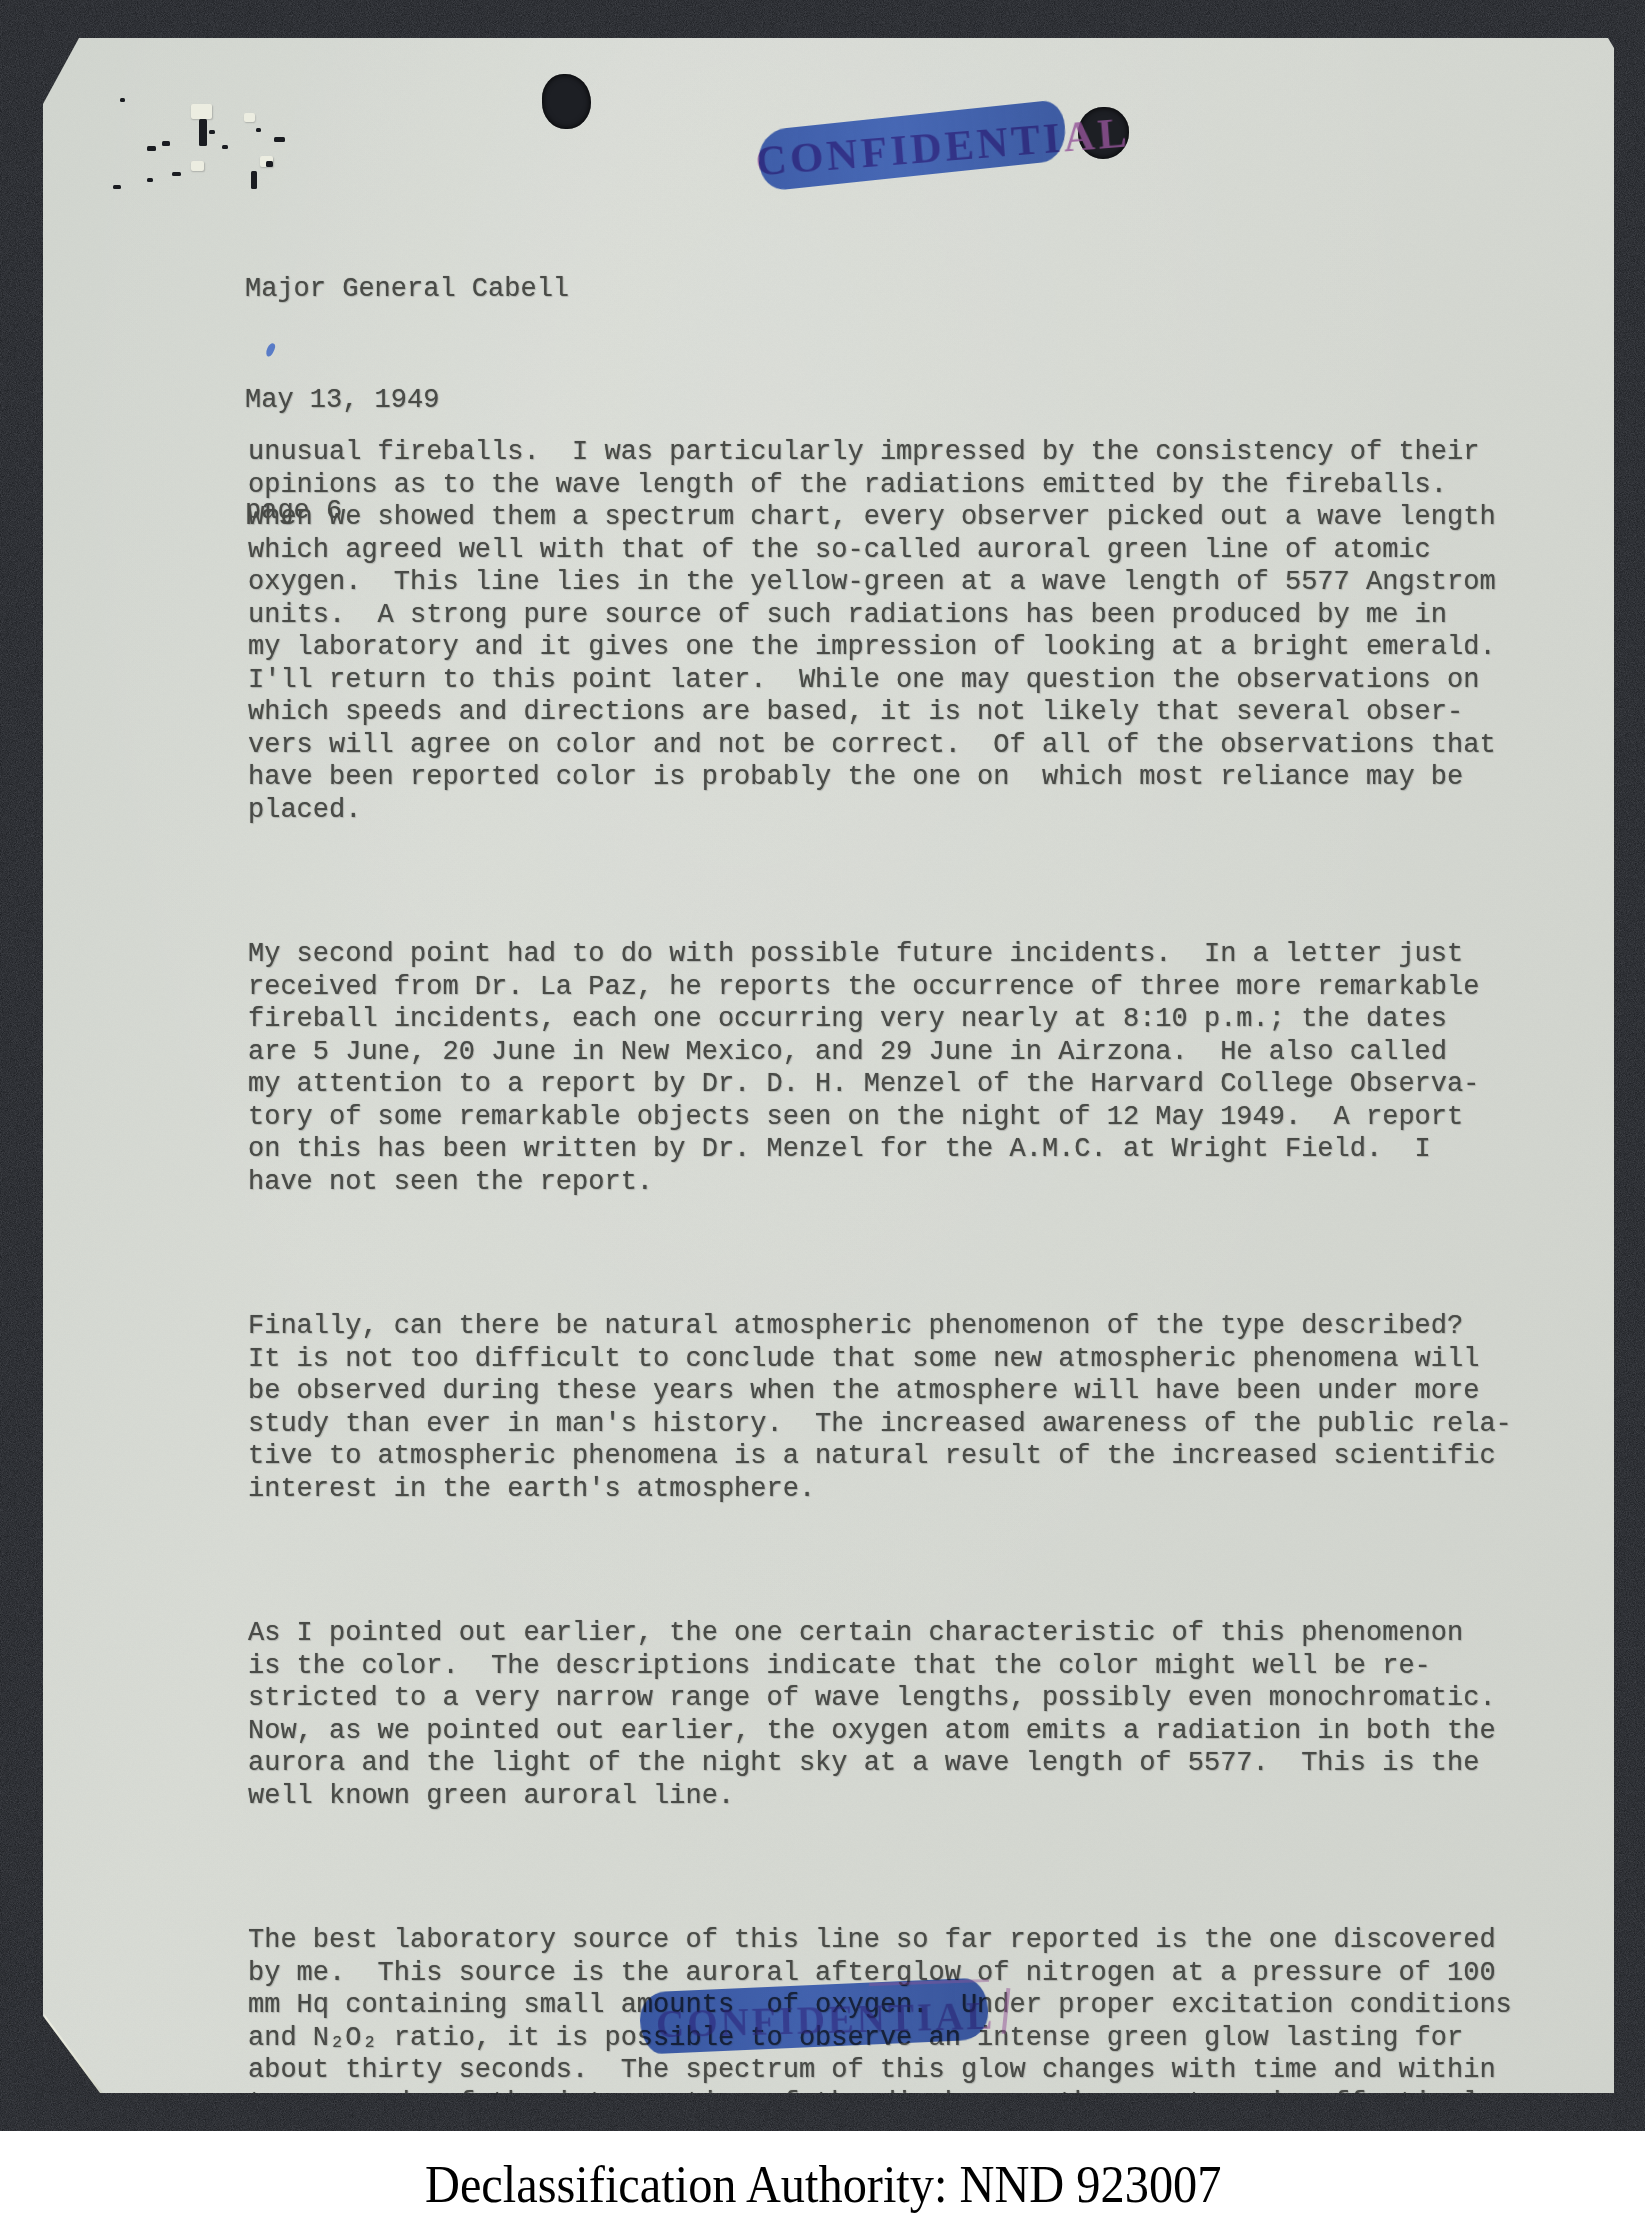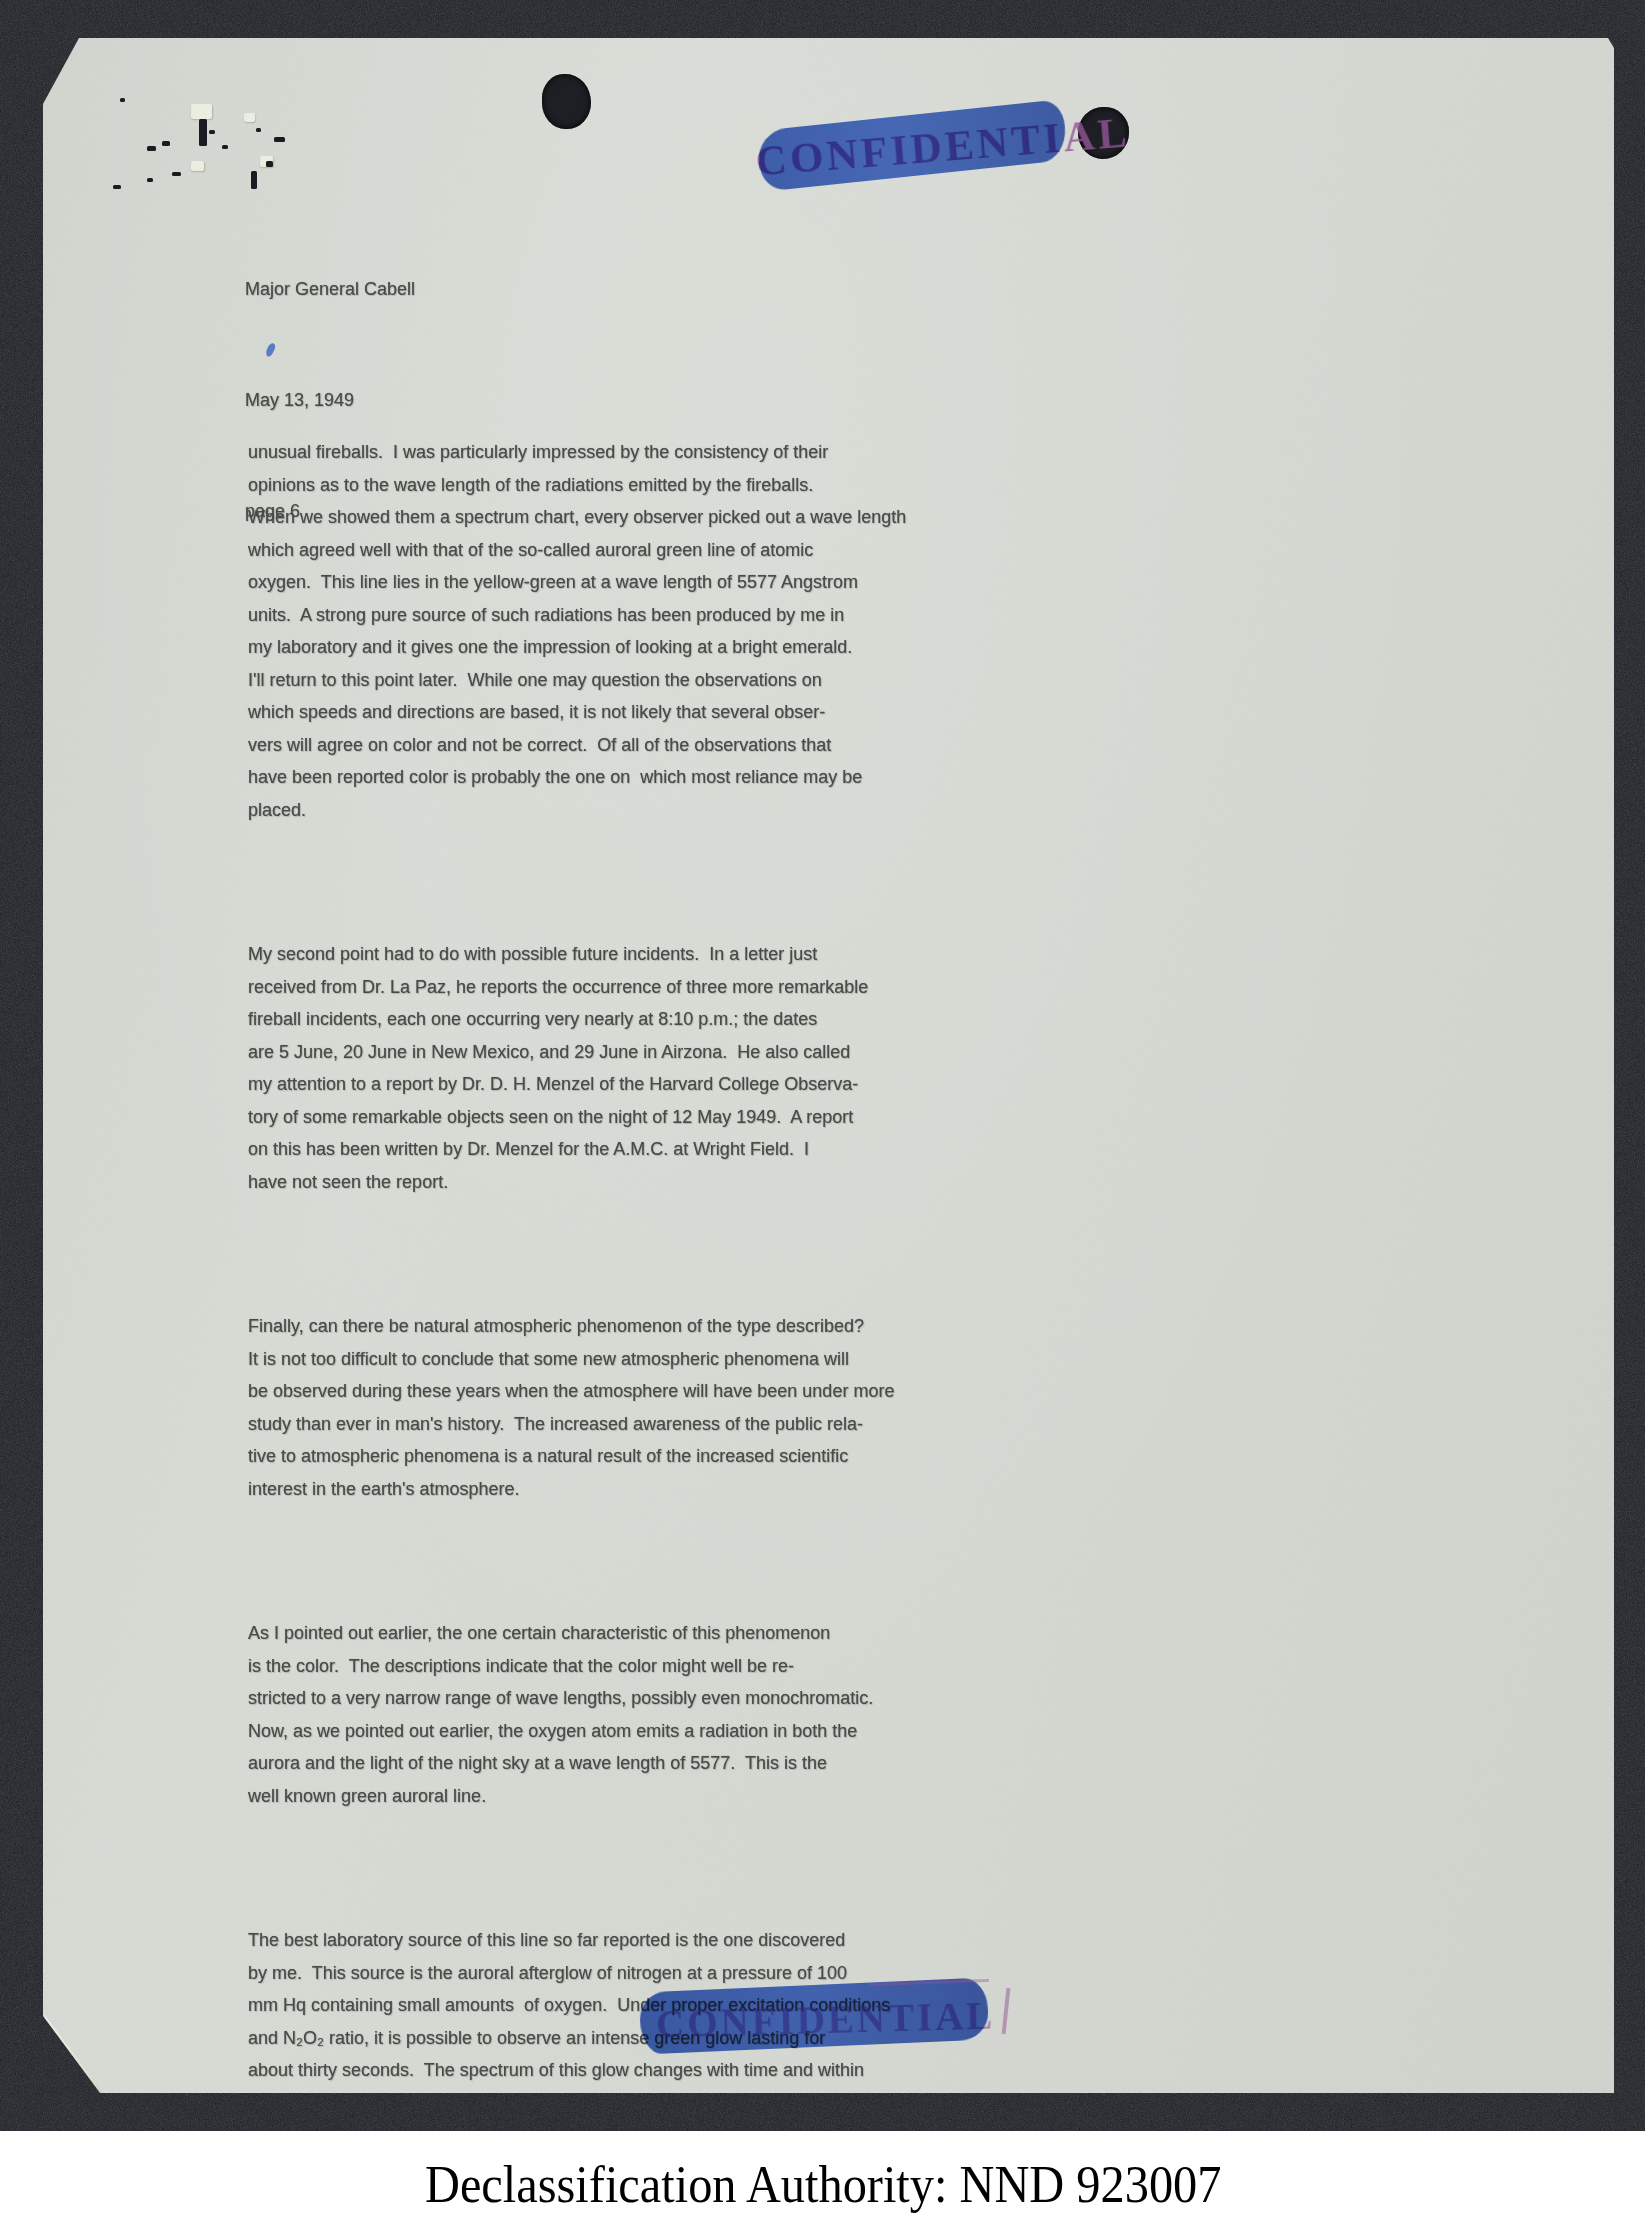--- a/index.html
+++ b/index.html
@@ -44,8 +44,8 @@
   }
   
   .typetext{
-    font-family:Liberation Sans, sans-serif;
-    font-size:18px;line-height:32.5px;white-space:pre;
+    font-family:Liberation Mono, monospace;
+    font-size:27px;line-height:32.5px;white-space:pre;
     color:#494b47;
     text-shadow:0 0 1px rgba(73,75,71,.6), 1px 0.5px 1px rgba(73,75,71,.22);
     filter:blur(0.2px);

